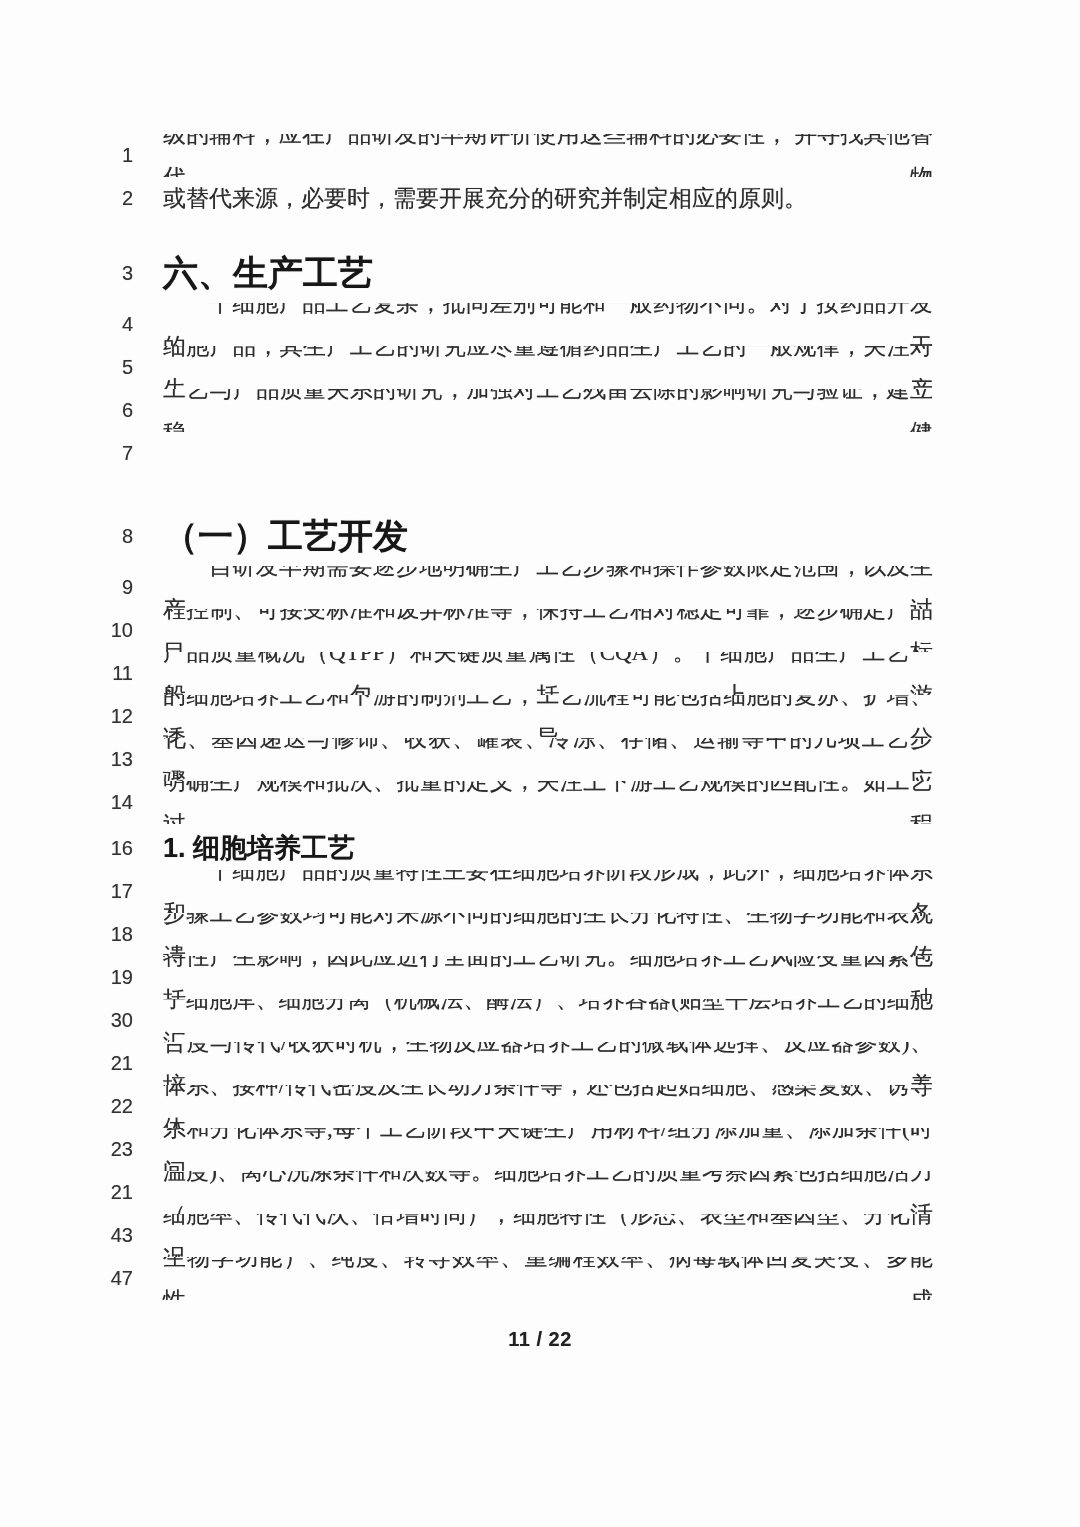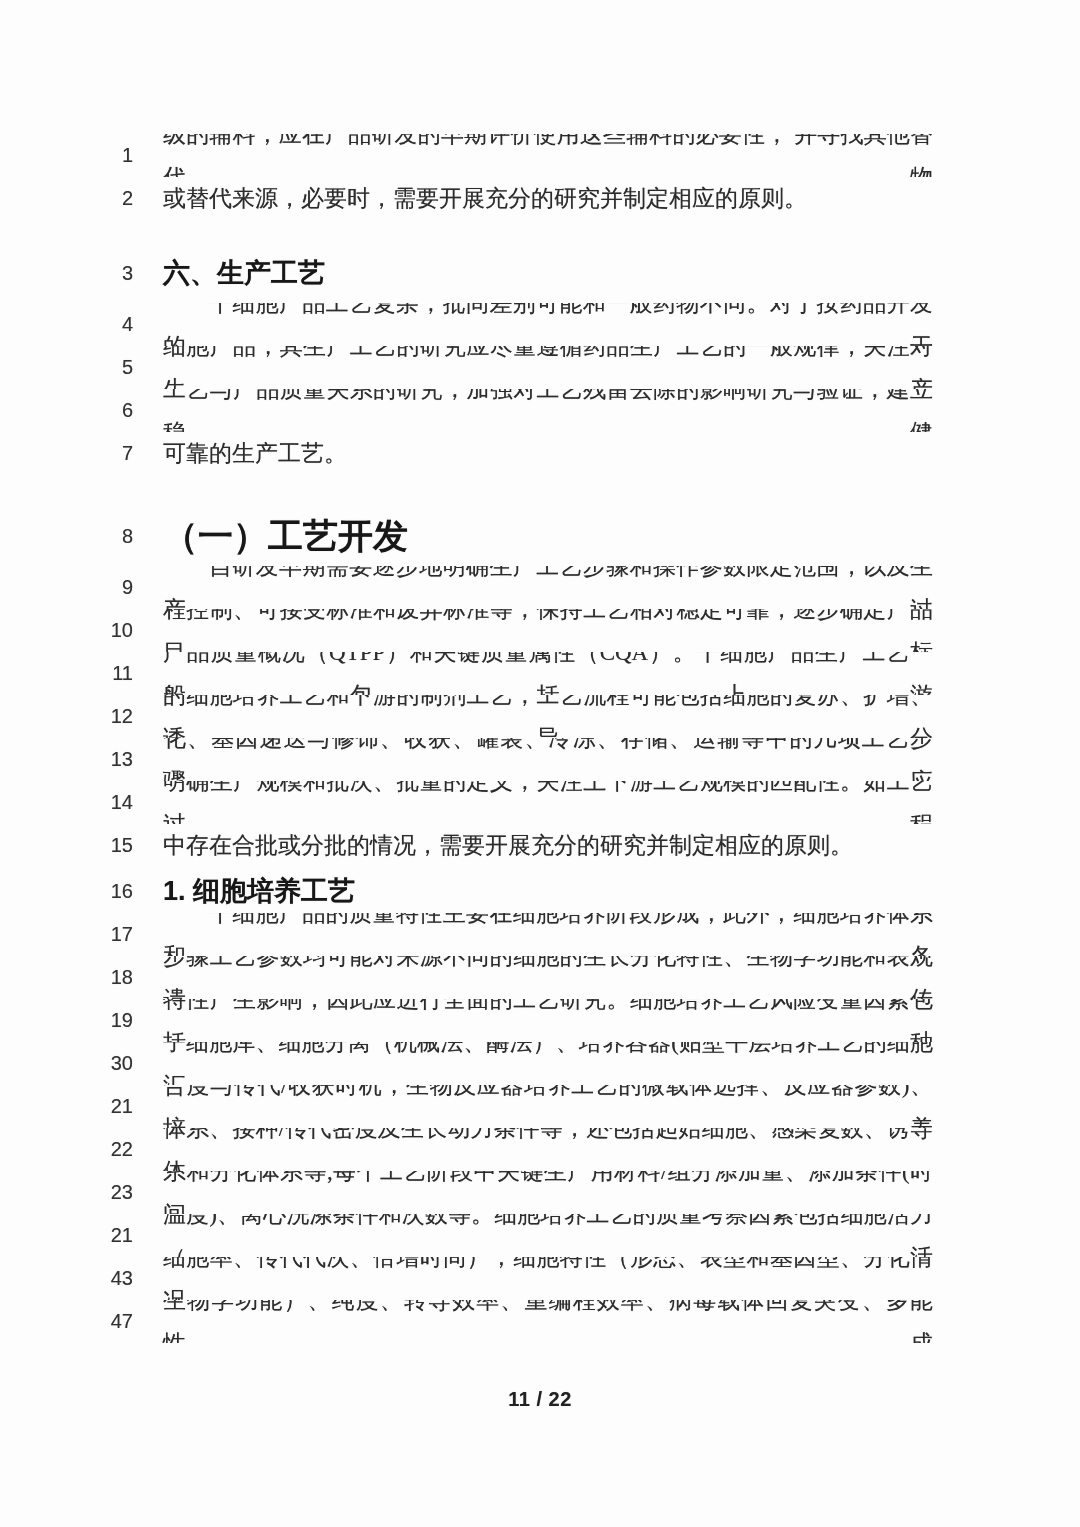--- a/index.html
+++ b/index.html
@@ -48,7 +48,7 @@
     text-align-last: left;
   }
   .h1 { height: 48px; margin-top: 29px; margin-bottom: 6px; }
-  .h1 .line-text { font-size: 27px; line-height: 48px; }
+  .h1 .line-text { font-size: 35px; line-height: 48px; }
   .h2 { height: 48px; margin-top: 37px; margin-bottom: 6px; }
   .h2 .line-text { font-size: 35px; line-height: 48px; }
   .h3 { height: 44px; margin-top: 2px; }

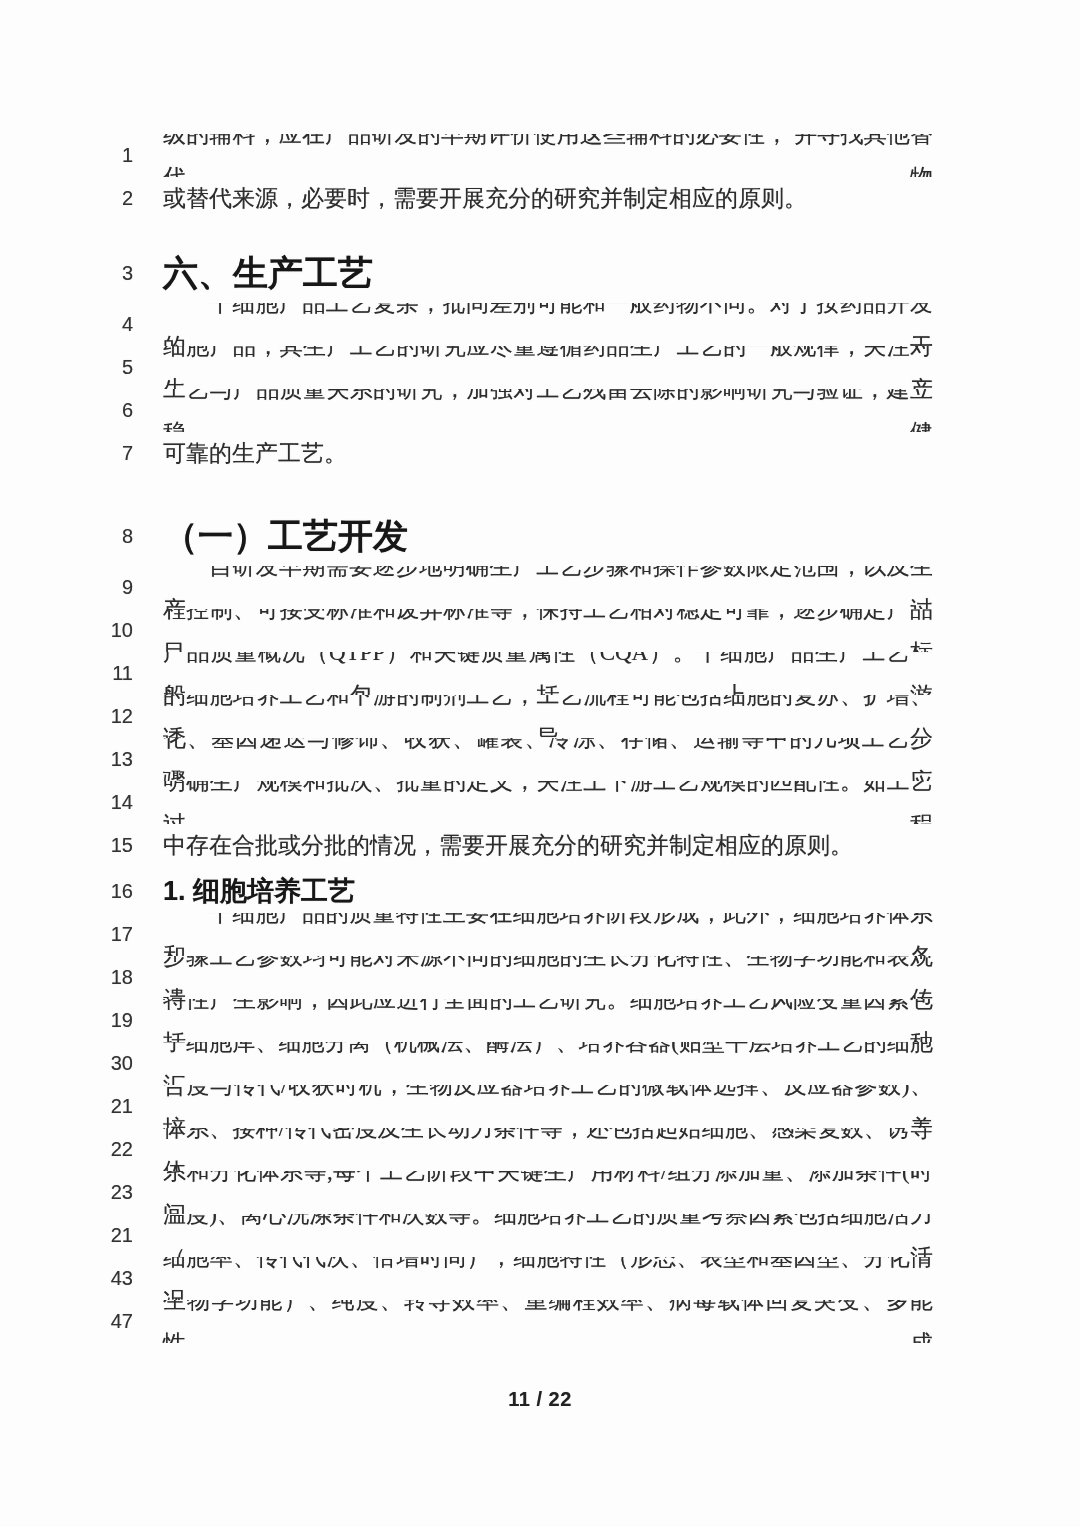--- a/index.html
+++ b/index.html
@@ -100,7 +100,6 @@
         </div>
         <div class="row body para-end">
           <span class="line-num">7</span>
-          <div class="line-text">可靠的生产工艺。</div>
         </div>
         <div class="row h2 para-end">
           <span class="line-num">8</span>

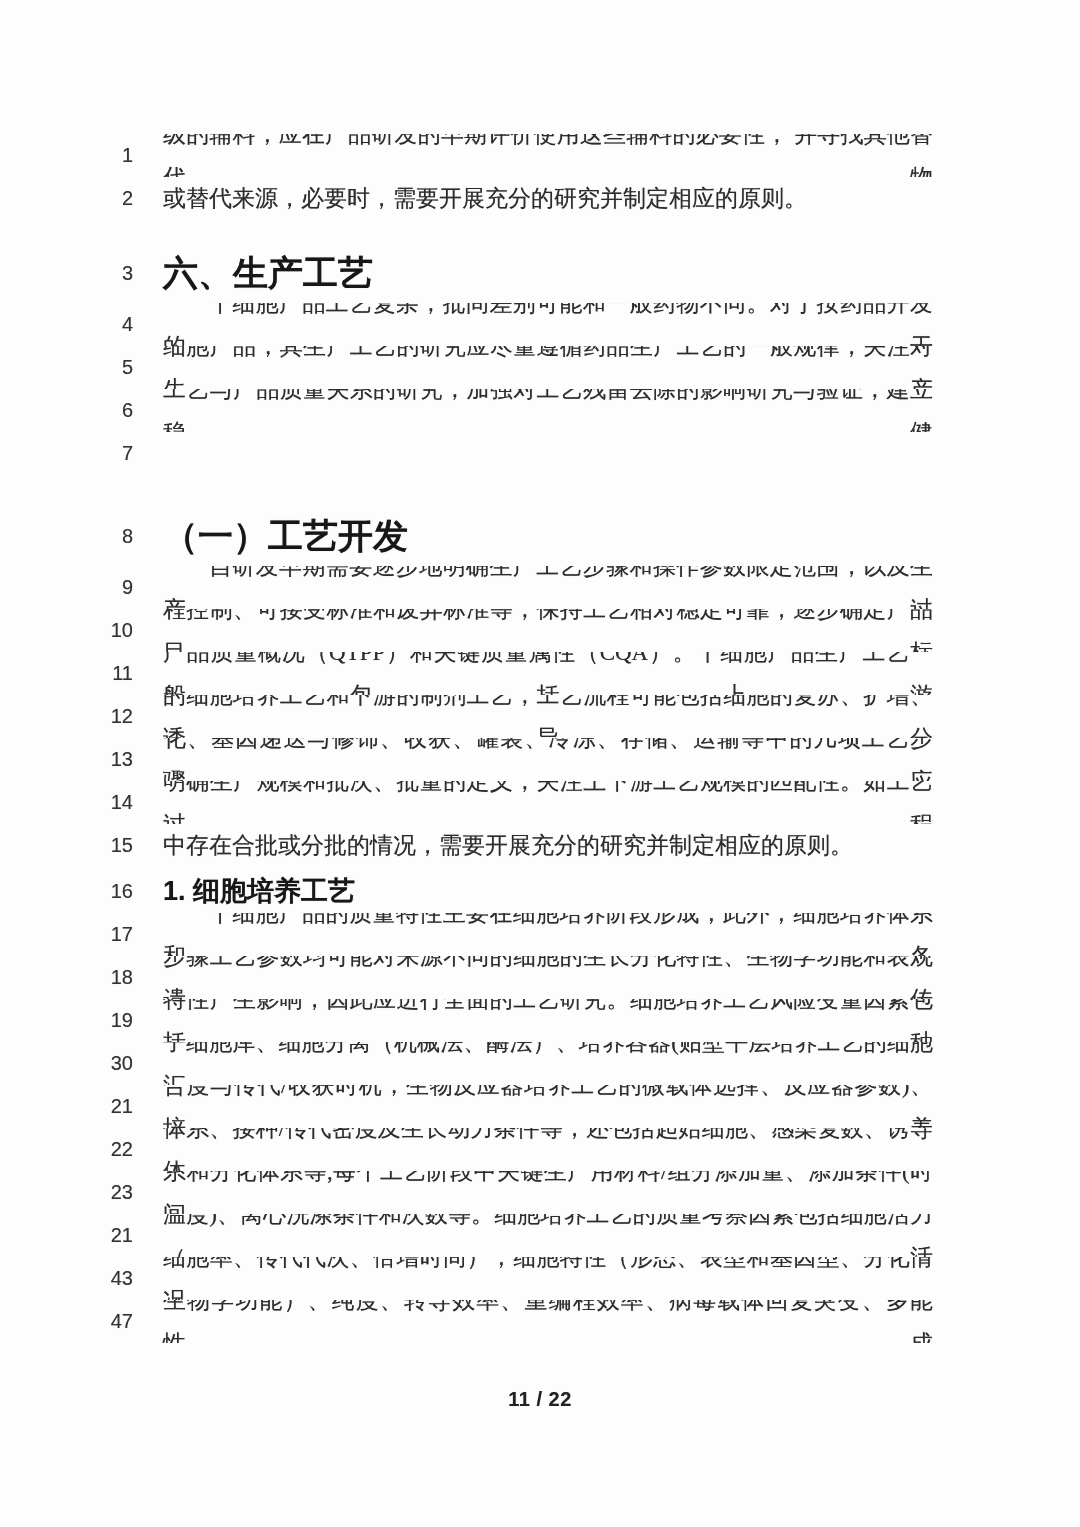--- a/index.html
+++ b/index.html
@@ -129,10 +129,6 @@
           <span class="line-num">14</span>
           <div class="line-text">明确生产规模和批次、批量的定义，关注上下游工艺规模的匹配性。如工艺过程</div>
         </div>
-        <div class="row body para-end">
-          <span class="line-num">15</span>
-          <div class="line-text">中存在合批或分批的情况，需要开展充分的研究并制定相应的原则。</div>
-        </div>
         <div class="row h3 para-end">
           <span class="line-num">16</span>
           <div class="line-text">1.  细胞培养工艺</div>

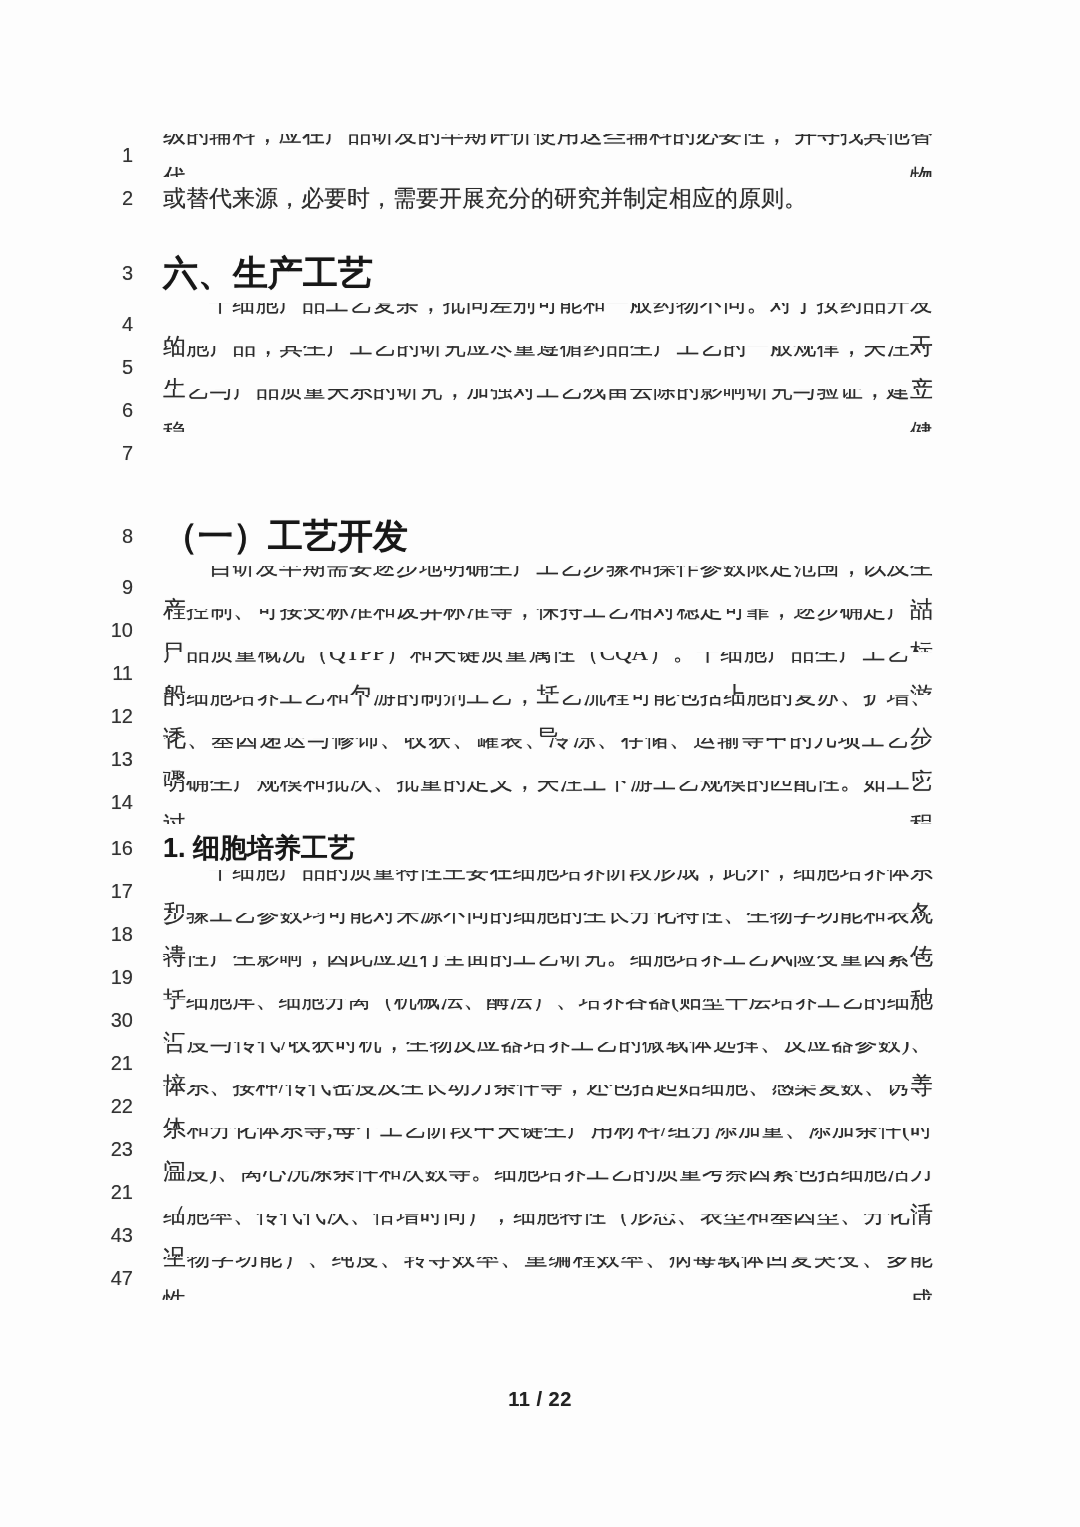--- a/index.html
+++ b/index.html
@@ -57,7 +57,7 @@
   .footer {
     position: absolute;
     left: 0;
-    top: 1388px;
+    top: 1328px;
     width: 1080px;
     text-align: center;
     font-family: "Liberation Sans", "DejaVu Sans", sans-serif;

